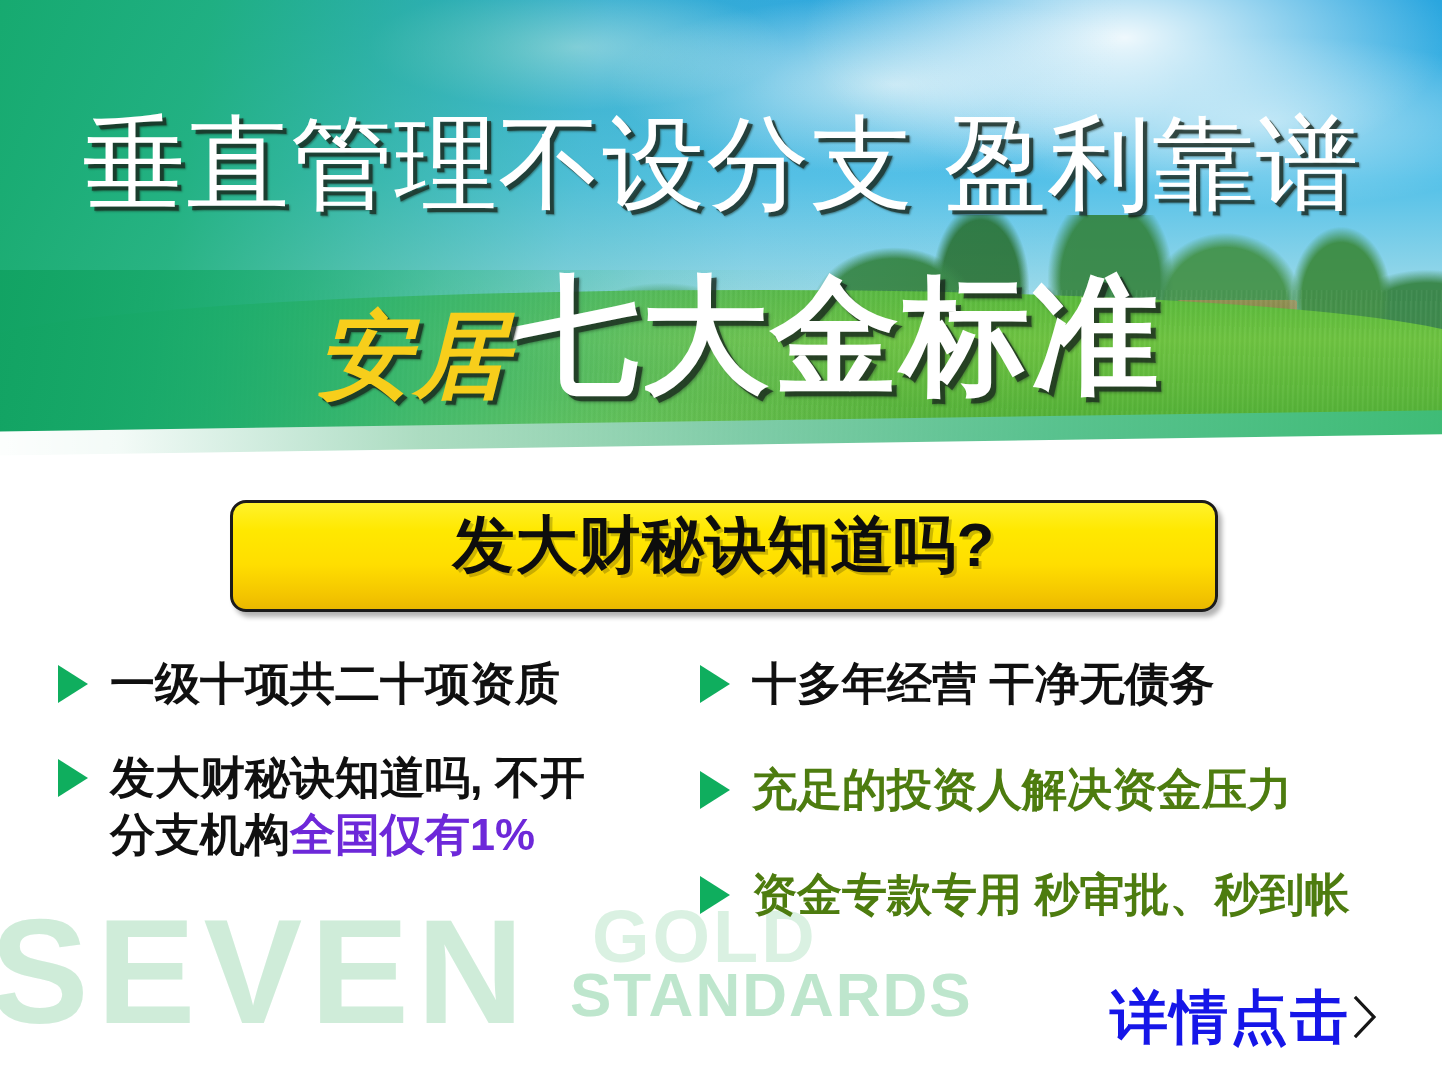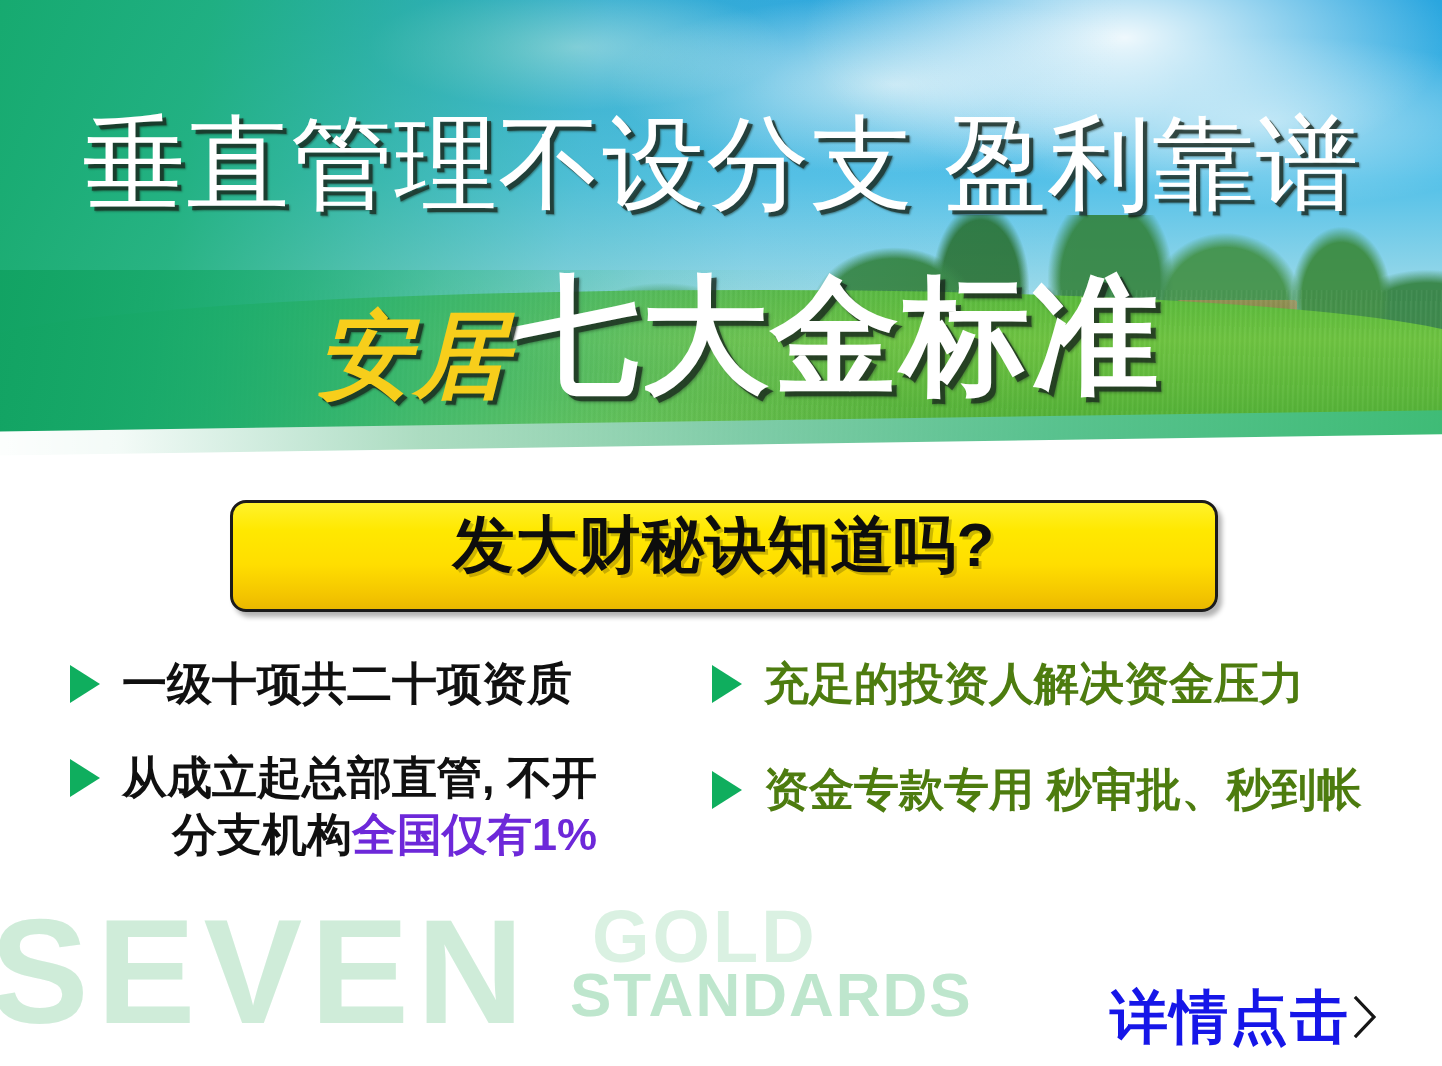--- a/index.html
+++ b/index.html
@@ -272,10 +272,9 @@
   
   .features {
     position: absolute;
-    left: 12px; top: 655px;
+    left: 0; top: 655px;
     width: 1274px;
     height: 330px;
-    text-align: right;
   }
   .col-left  { position: absolute; left: 58px;  top: 0; width: 630px; }
   .col-right { position: absolute; left: 700px; top: 0; width: 742px; }

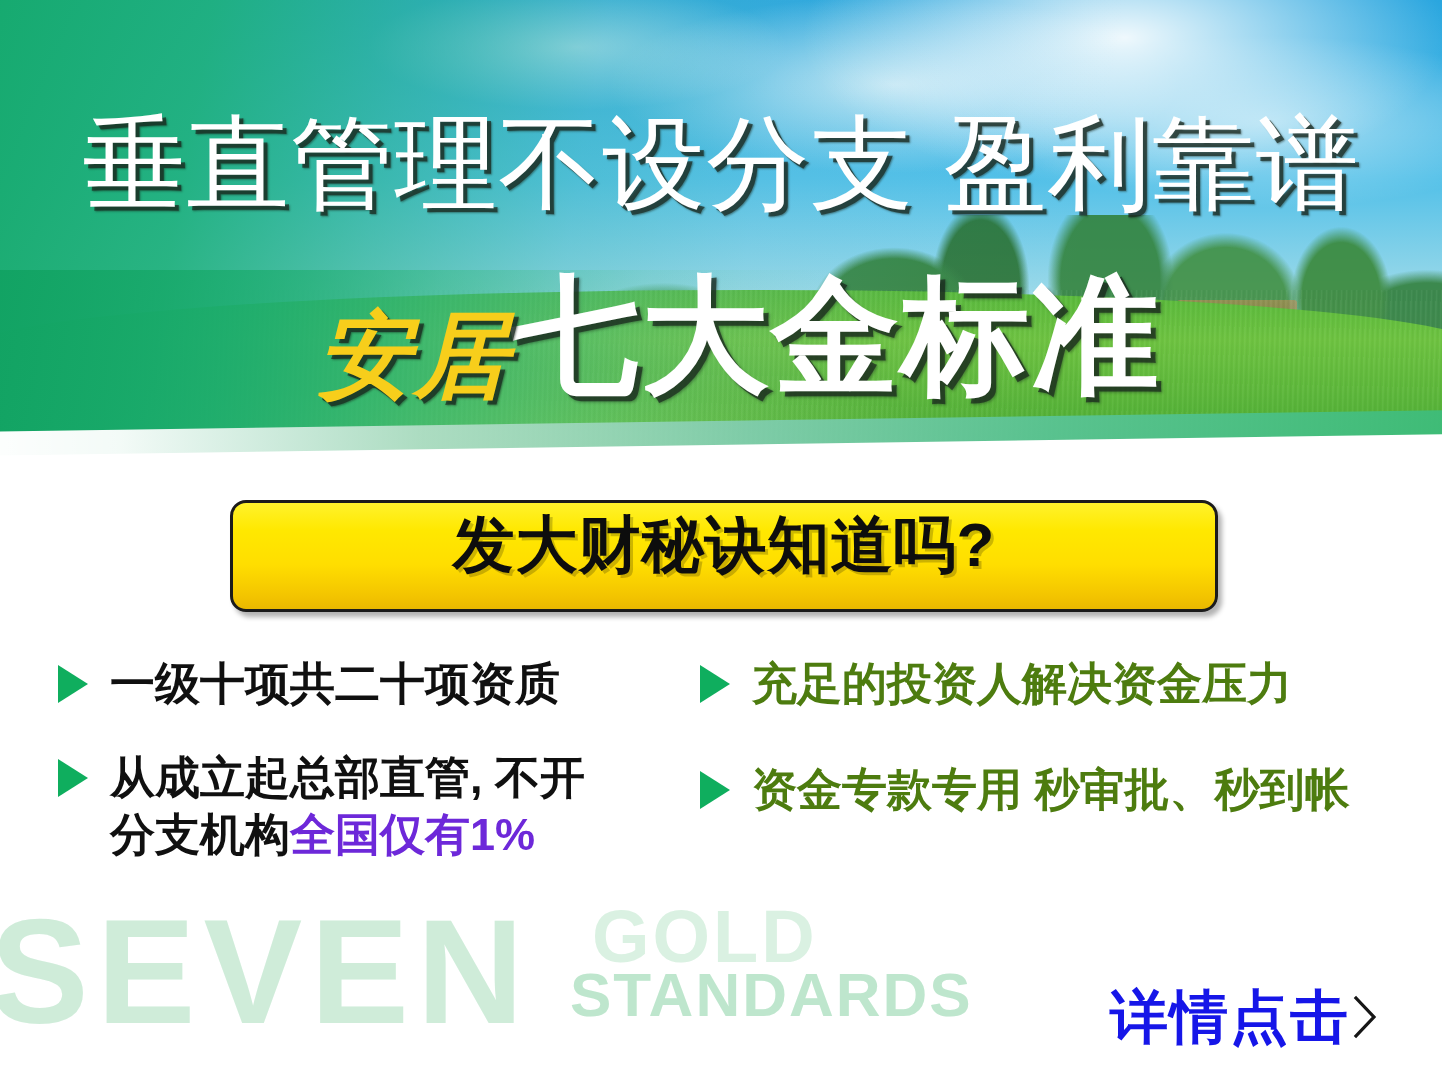--- a/index.html
+++ b/index.html
@@ -388,6 +388,10 @@
 
     <div class="col-right">
 
+      <div class="feat">
+        <span class="bullet"></span>
+        <span class="feat-text">十多年经营  干净无债务</span>
+      </div>
 
       <div class="feat">
         <span class="bullet"></span>

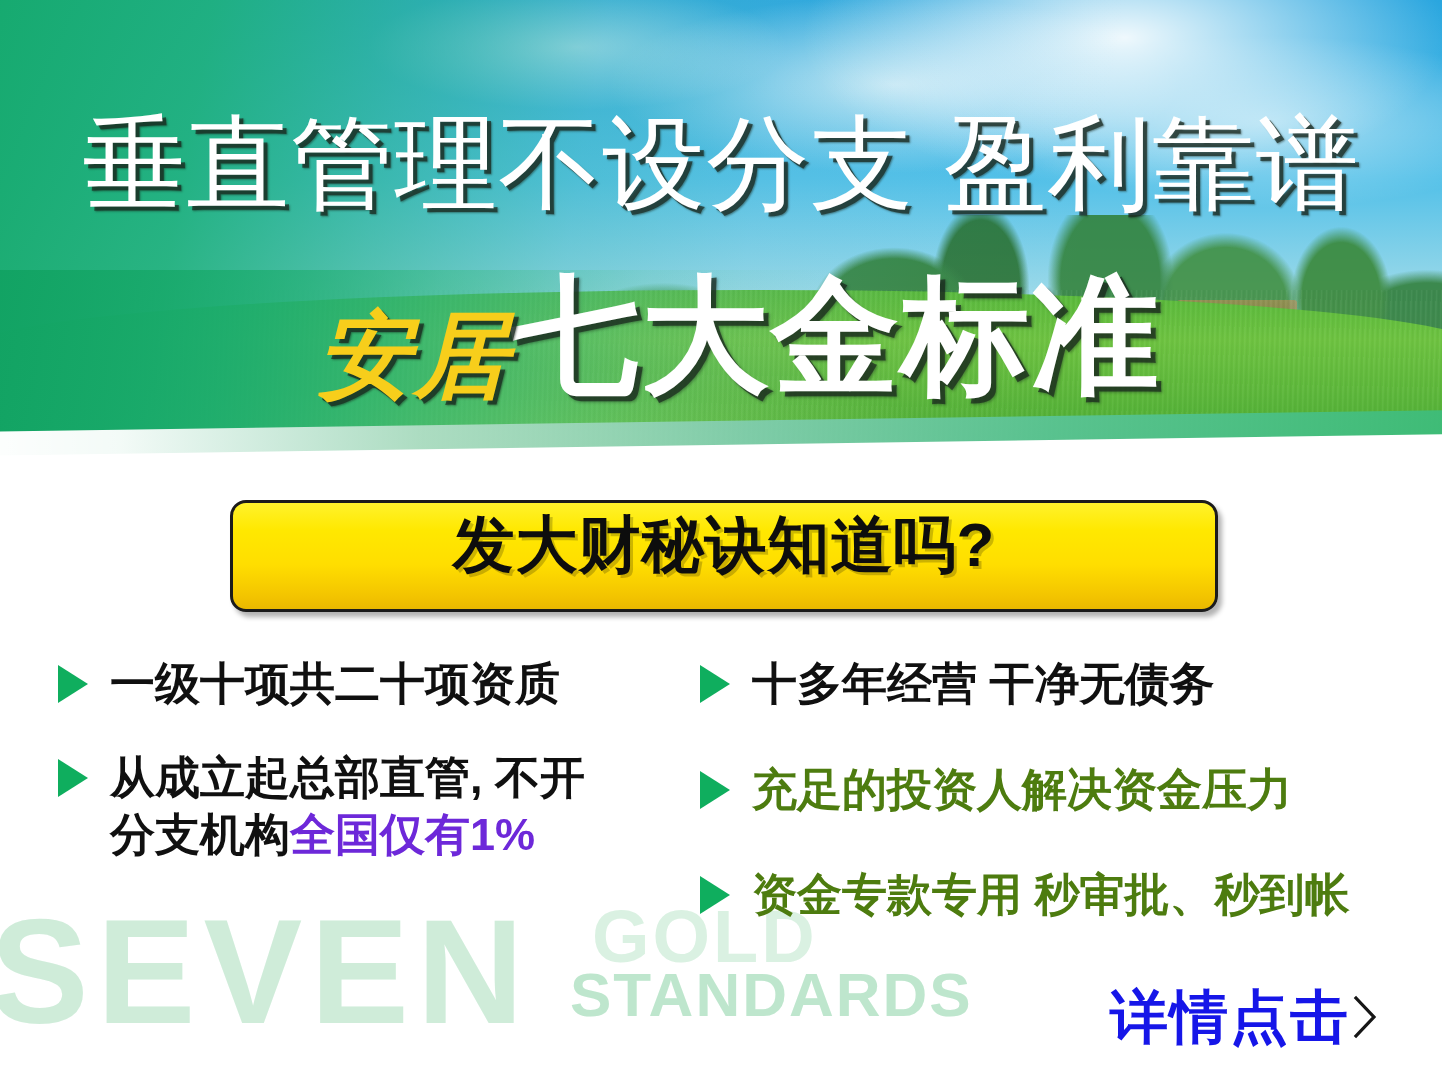--- a/index.html
+++ b/index.html
@@ -378,7 +378,7 @@
       <div class="feat">
         <span class="bullet"></span>
         <span class="feat-text">
-          <span>从成立起总部直管, 不开</span><br>
+          <span>发大财秘诀知道吗, 不开</span><br>
           <span>分支机构</span><span class="hl-green">全国仅有1%</span>
         </span>
       </div>

